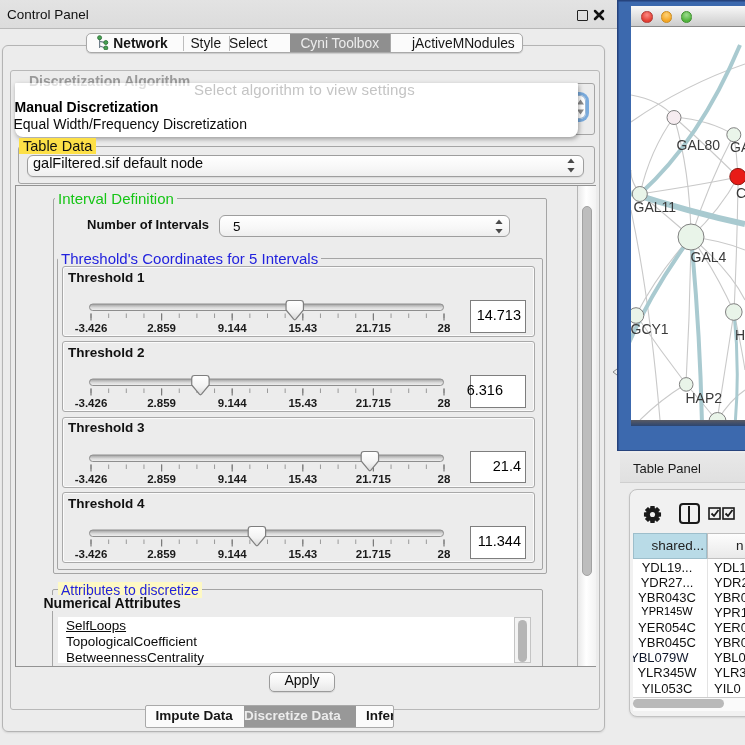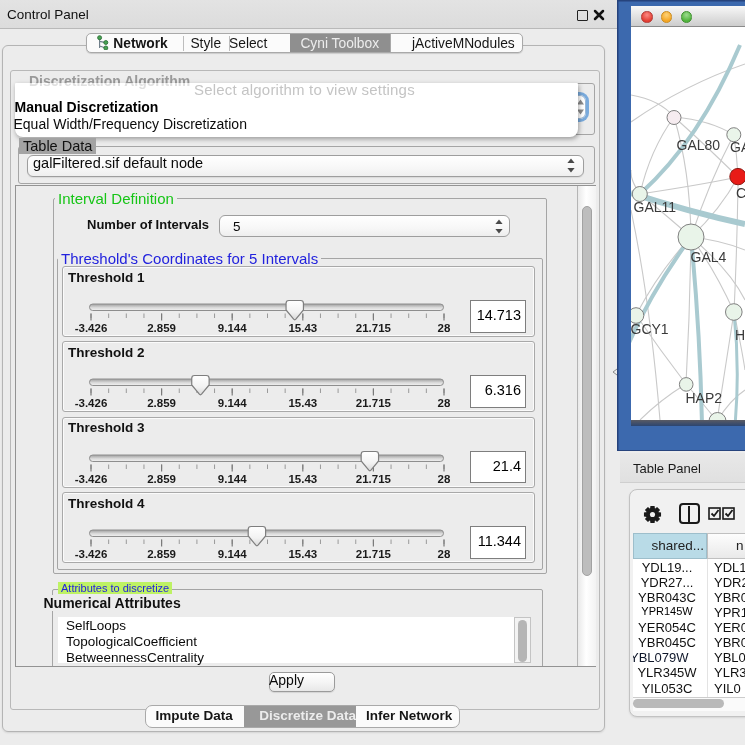--- a/index.html
+++ b/index.html
@@ -56,7 +56,7 @@
 <div class="abs" style="left:13.5px;top:115.8px;font-size:14px;color:#0a0a0a;">Equal Width/Frequency Discretization</div>
 
 <div class="abs" style="left:18px;top:146px;width:575px;height:36px;border:1px solid #a5a5a5;border-radius:3px;"></div>
-<div class="abs" style="left:19px;top:137.5px;font-size:14.5px;color:#111;background:#a3a3a3;padding:0 4px;">Table Data</div>
+<div class="abs" style="left:19px;top:137.5px;font-size:14.5px;color:#111;background:#fde047;padding:0 4px;">Table Data</div>
 
 <div class="abs" style="left:26.5px;top:154.5px;width:557px;height:22px;border-radius:6px;border:1px solid #9e9e9e;background:linear-gradient(#ffffff,#f7f7f7 60%,#efefef);box-shadow:0 1px 1px rgba(0,0,0,0.08);box-sizing:border-box;"></div>
 <div class="abs" style="left:33px;top:154.6px;font-size:14.5px;color:#0a0a0a;">galFiltered.sif default node</div>

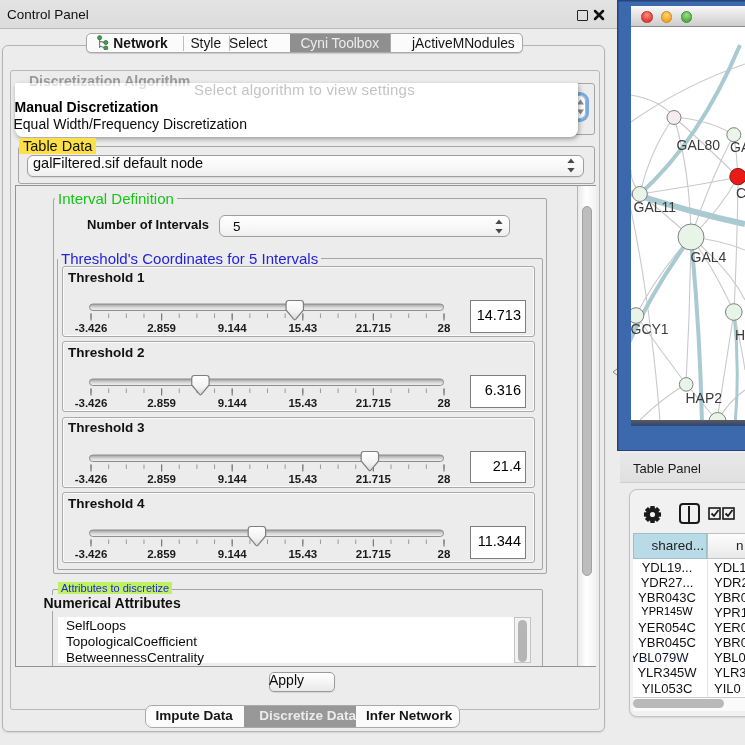--- a/index.html
+++ b/index.html
@@ -177,7 +177,7 @@
       <path d="M129.72932603576658 37.3 Q129.72932603576658 34.5 132.52932603576656 34.5 L144.32932603576657 34.5 Q147.12932603576655 34.5 147.12932603576655 37.3 L147.12932603576655 44 L139.52932603576656 53.2 Q138.42932603576656 54.4 137.32932603576657 53.2 L129.72932603576658 44 Z" fill="url(#thm)" stroke="#7e7e7e" stroke-width="1.2"></path>
     </svg>
 <div style="position:absolute;left:454px;top:189.3px;width:56px;height:32.5px;background:#fff;border:1px solid #7e7e7e;box-sizing:border-box;"></div>
-<div style="position:absolute;left:454px;top:196.3px;width:51px;font-size:14.5px;color:#000;text-align:right;">6.316</div>
+<div style="position:absolute;left:436px;top:196.3px;width:51px;font-size:14.5px;color:#000;text-align:right;">6.316</div>
 <div class="etched" style="position:absolute;left:46px;top:230.7px;width:471px;height:69px;"></div>
 <div style="position:absolute;left:52px;top:234.4px;font-size:13.5px;font-weight:bold;color:#111;">Threshold 3</div>
 <svg style="position:absolute;left:46px;top:230.7px" width="472" height="71" viewBox="0 0 472 71">

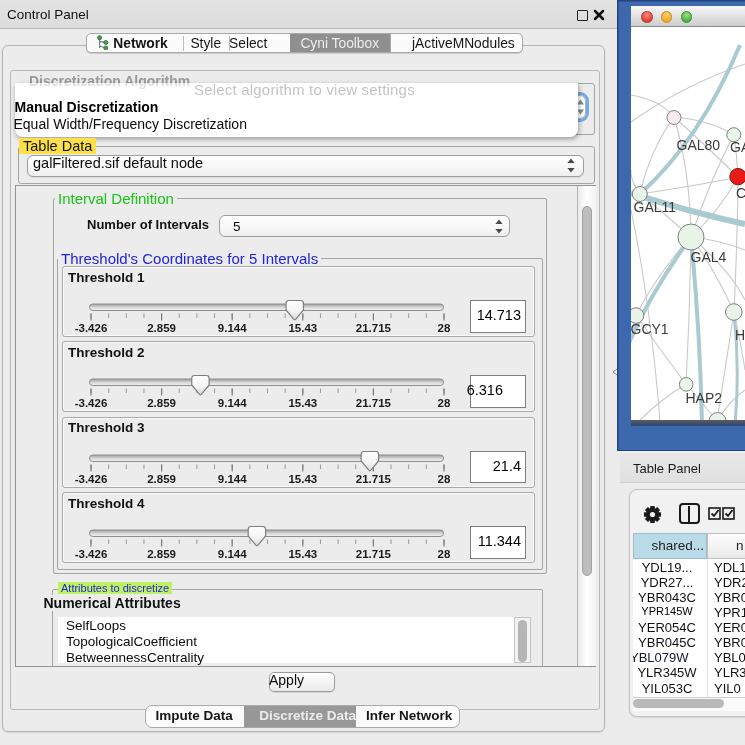--- a/index.html
+++ b/index.html
@@ -261,7 +261,7 @@
 <div style="position:absolute;left:454px;top:340.0px;width:56px;height:32.5px;background:#fff;border:1px solid #7e7e7e;box-sizing:border-box;"></div>
 <div style="position:absolute;left:454px;top:347.0px;width:51px;font-size:14.5px;color:#000;text-align:right;">11.344</div>
 <div style="position:absolute;left:36px;top:403px;width:489px;height:90px;border:1px solid #a5a5a5;border-radius:2px;"></div>
-<div style="position:absolute;left:42px;top:395.5px;background:#bef264;padding:0 3px;font-size:11px;color:#2222dd;white-space:nowrap;">Attributes to discretize</div>
+<div style="position:absolute;left:42px;top:395.5px;background:#fef9c3;padding:0 3px;font-size:14px;color:#2222dd;white-space:nowrap;">Attributes to discretize</div>
 <div style="position:absolute;left:25.5px;top:409.20000000000005px;background:#ececec;padding:0 2px;font-size:14px;font-weight:bold;color:#111;white-space:nowrap;">Numerical Attributes</div>
 <div style="position:absolute;left:42px;top:430.5px;width:456px;height:46px;background:#fff;"></div>
 <div style="position:absolute;left:50px;top:432.29999999999995px;font-size:13.5px;color:#0a0a0a;">SelfLoops</div>

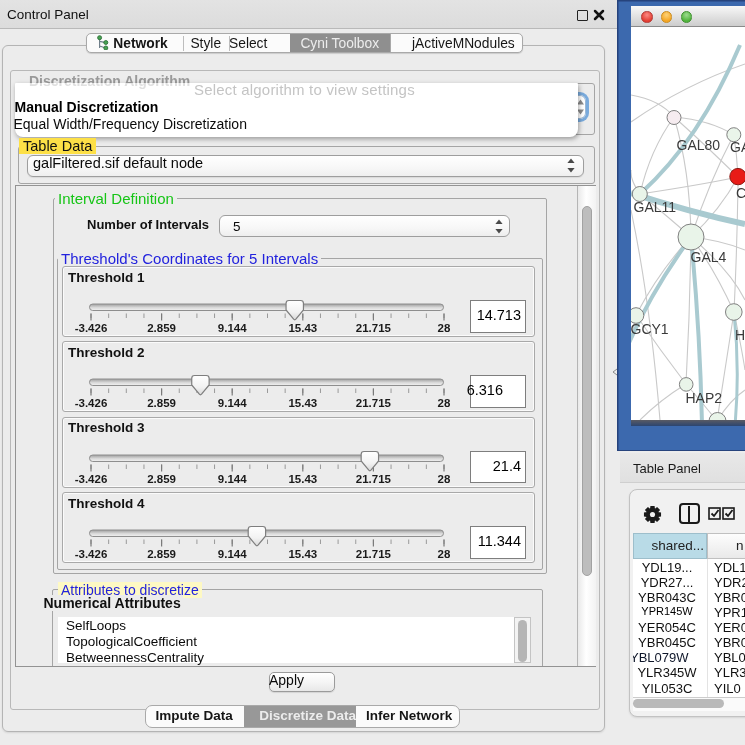--- a/index.html
+++ b/index.html
@@ -264,7 +264,7 @@
 <div style="position:absolute;left:42px;top:395.5px;background:#fef9c3;padding:0 3px;font-size:14px;color:#2222dd;white-space:nowrap;">Attributes to discretize</div>
 <div style="position:absolute;left:25.5px;top:409.20000000000005px;background:#ececec;padding:0 2px;font-size:14px;font-weight:bold;color:#111;white-space:nowrap;">Numerical Attributes</div>
 <div style="position:absolute;left:42px;top:430.5px;width:456px;height:46px;background:#fff;"></div>
-<div style="position:absolute;left:50px;top:432.29999999999995px;font-size:13.5px;color:#0a0a0a;">SelfLoops</div>
+<div style="position:absolute;left:50px;top:432.29999999999995px;font-size:13.5px;color:#0a0a0a;text-decoration:underline;">SelfLoops</div>
 <div style="position:absolute;left:50px;top:448.19999999999993px;font-size:13.5px;color:#0a0a0a;">TopologicalCoefficient</div>
 <div style="position:absolute;left:50px;top:464.0999999999999px;font-size:13.5px;color:#0a0a0a;">BetweennessCentrality</div>
 <div style="position:absolute;left:498px;top:430.5px;width:16.5px;height:46px;background:#f3f3f3;border:1px solid #c4c4c4;box-sizing:border-box;"></div>

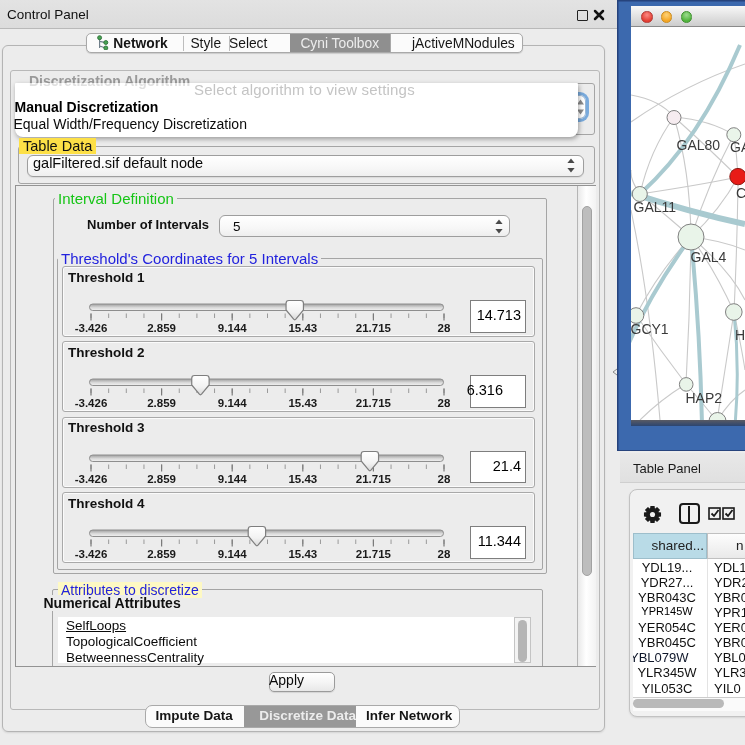--- a/index.html
+++ b/index.html
@@ -271,7 +271,7 @@
 <div style="position:absolute;left:501.5px;top:434px;width:9.5px;height:42px;background:#b5b5b5;border-radius:5px;"></div>
 </div>
 <div class="abs" style="left:269px;top:672px;width:66px;height:20px;border-radius:5px;border:1px solid #9b9b9b;background:linear-gradient(#ffffff,#f4f4f4 55%,#e8e8e8);box-shadow:0 1px 1px rgba(0,0,0,0.10);box-sizing:border-box;"></div>
-<div class="abs" style="left:269px;top:671.5px;width:66px;text-align:left;font-size:14px;color:#0a0a0a;">Apply</div>
+<div class="abs" style="left:269px;top:671.5px;width:66px;text-align:center;font-size:14px;color:#0a0a0a;">Apply</div>
 
 <div class="abs" style="left:145px;top:705px;width:315px;height:23px;background:#fbfbfb;border:1px solid #a9a9a9;border-radius:7px;overflow:hidden;box-sizing:border-box;">
 <div style="position:absolute;left:0px;top:0;width:96.5px;height:23px;color:#161616;font-size:13.5px;font-weight:bold;text-align:center;line-height:19.5px;">Impute Data</div>

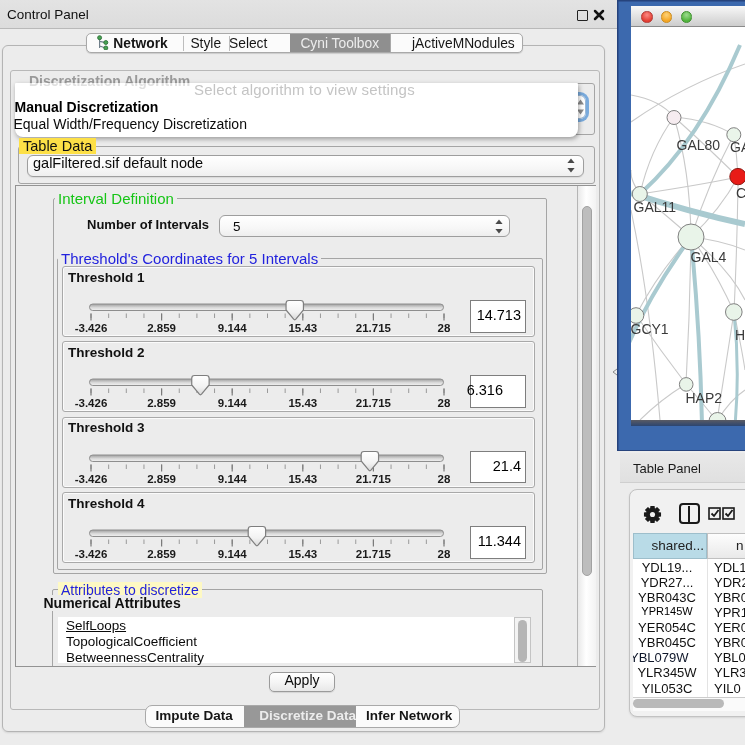--- a/index.html
+++ b/index.html
@@ -273,7 +273,7 @@
 <div class="abs" style="left:269px;top:672px;width:66px;height:20px;border-radius:5px;border:1px solid #9b9b9b;background:linear-gradient(#ffffff,#f4f4f4 55%,#e8e8e8);box-shadow:0 1px 1px rgba(0,0,0,0.10);box-sizing:border-box;"></div>
 <div class="abs" style="left:269px;top:671.5px;width:66px;text-align:center;font-size:14px;color:#0a0a0a;">Apply</div>
 
-<div class="abs" style="left:145px;top:705px;width:315px;height:23px;background:#fbfbfb;border:1px solid #a9a9a9;border-radius:7px;overflow:hidden;box-sizing:border-box;">
+<div class="abs" style="left:145px;top:705px;width:249px;height:23px;background:#fbfbfb;border:1px solid #a9a9a9;border-radius:2px;overflow:hidden;box-sizing:border-box;">
 <div style="position:absolute;left:0px;top:0;width:96.5px;height:23px;color:#161616;font-size:13.5px;font-weight:bold;text-align:center;line-height:19.5px;">Impute Data</div>
 <div style="position:absolute;left:98px;top:0;width:112px;height:23px;background:#989898;color:#ececec;font-size:13.5px;font-weight:bold;text-align:right;line-height:19.5px;">Discretize Data</div>
 <div style="position:absolute;left:211.5px;top:0;width:103.5px;height:23px;color:#161616;font-size:13.5px;font-weight:bold;text-align:center;line-height:19.5px;">Infer Network</div>

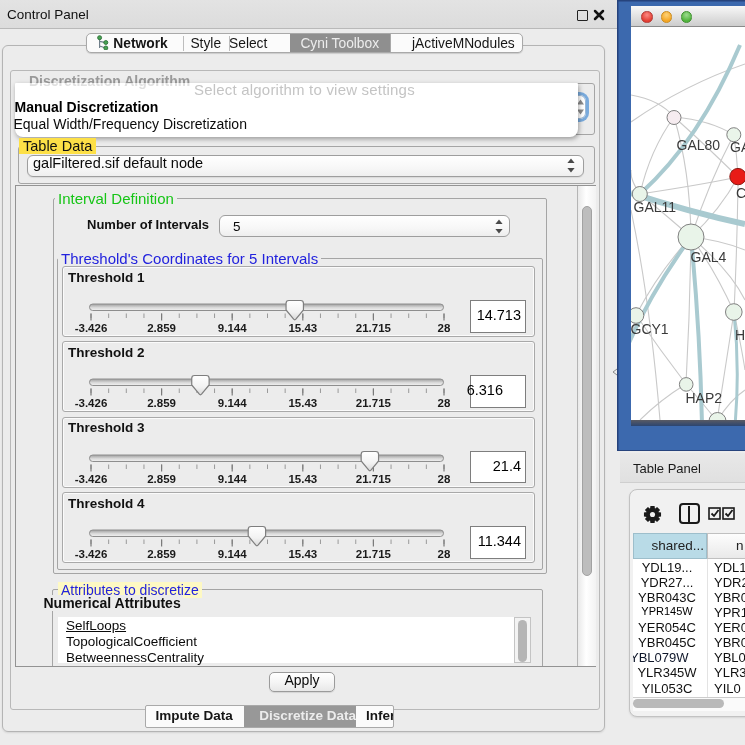--- a/index.html
+++ b/index.html
@@ -275,7 +275,7 @@
 
 <div class="abs" style="left:145px;top:705px;width:249px;height:23px;background:#fbfbfb;border:1px solid #a9a9a9;border-radius:2px;overflow:hidden;box-sizing:border-box;">
 <div style="position:absolute;left:0px;top:0;width:96.5px;height:23px;color:#161616;font-size:13.5px;font-weight:bold;text-align:center;line-height:19.5px;">Impute Data</div>
-<div style="position:absolute;left:98px;top:0;width:112px;height:23px;background:#989898;color:#ececec;font-size:13.5px;font-weight:bold;text-align:right;line-height:19.5px;">Discretize Data</div>
+<div style="position:absolute;left:98px;top:0;width:112px;height:23px;background:#989898;color:#ececec;font-size:13.5px;font-weight:bold;text-align:left;line-height:19.5px;">Discretize Data</div>
 <div style="position:absolute;left:211.5px;top:0;width:103.5px;height:23px;color:#161616;font-size:13.5px;font-weight:bold;text-align:center;line-height:19.5px;">Infer Network</div>
 </div>
 <div class="abs" style="left:617px;top:0;width:128px;height:450.5px;background:#3c69ae;box-shadow:inset 1.5px 1.5px 0 #26437c, inset 0 -1px 0 #26437c;"></div>

